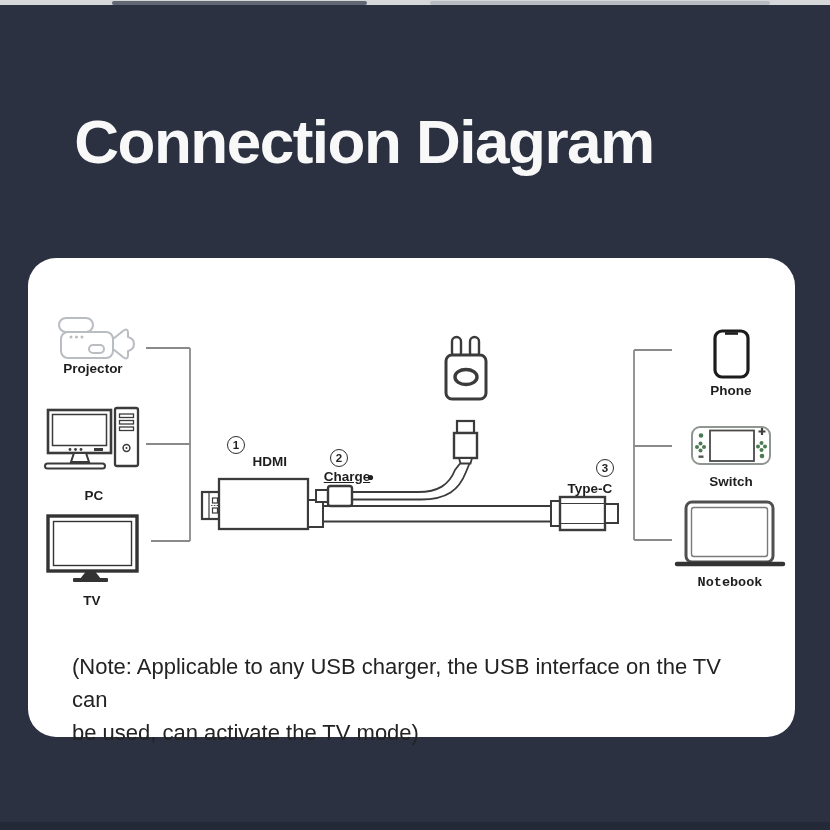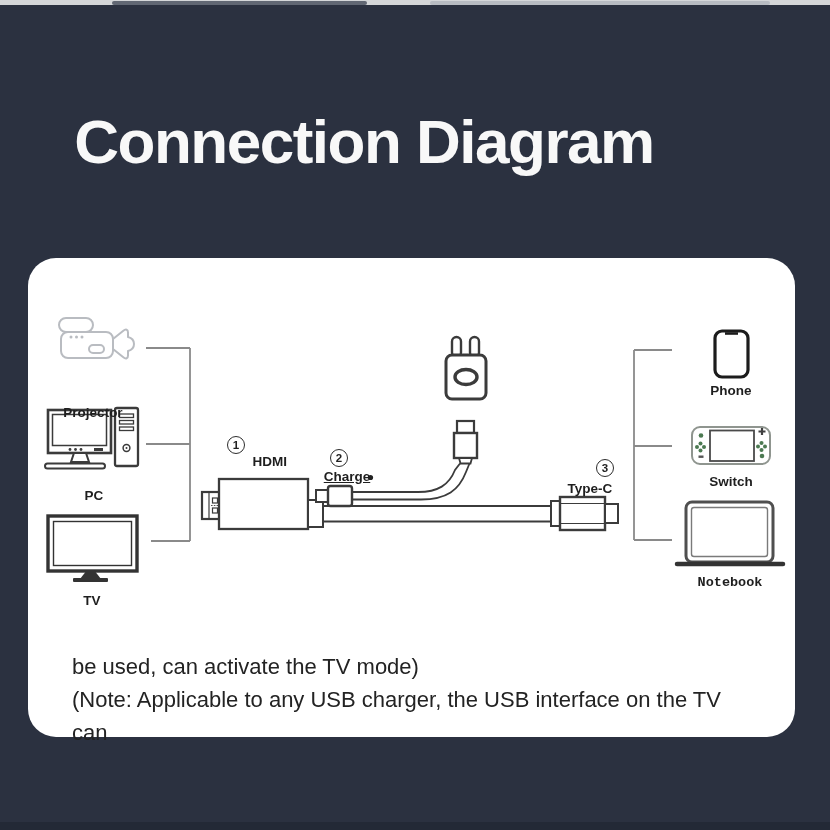--- a/index.html
+++ b/index.html
@@ -185,7 +185,7 @@
     <circle cx="370.5" cy="477.5" r="2.6" fill="#222"></circle>
   </svg>
 
-  <div class="lbl" style="left:43px;top:361px;margin-top:44px;">Projector</div>
+  <div class="lbl" style="left:43px;top:361px;">Projector</div>
   <div class="lbl" style="left:44px;top:488px;">PC</div>
   <div class="lbl" style="left:42px;top:593px;">TV</div>
   <div class="lbl" style="left:681px;top:383px;">Phone</div>

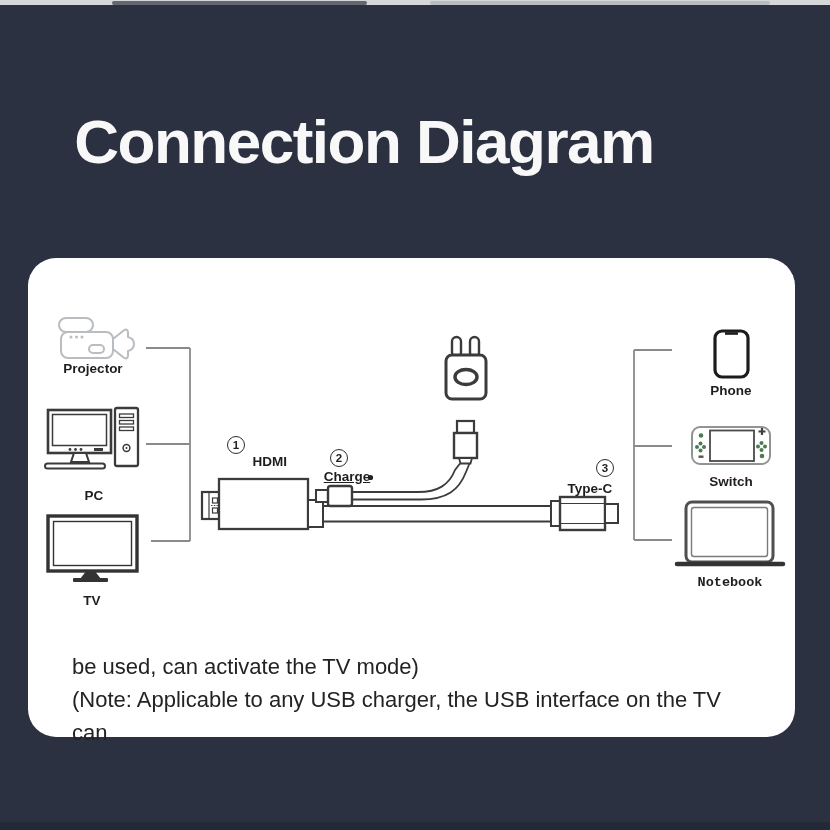--- a/index.html
+++ b/index.html
@@ -200,8 +200,8 @@
   <div class="lbl" style="left:540px;top:481px;">Type-C</div>
 
   <div class="note">
+    <div>(Note: Applicable to any USB charger, the USB interface on the TV can</div>
     <div>be used, can activate the TV mode)</div>
-    <div>(Note: Applicable to any USB charger, the USB interface on the TV can</div>
   </div>
 
   <div class="bottomstrip"></div>

